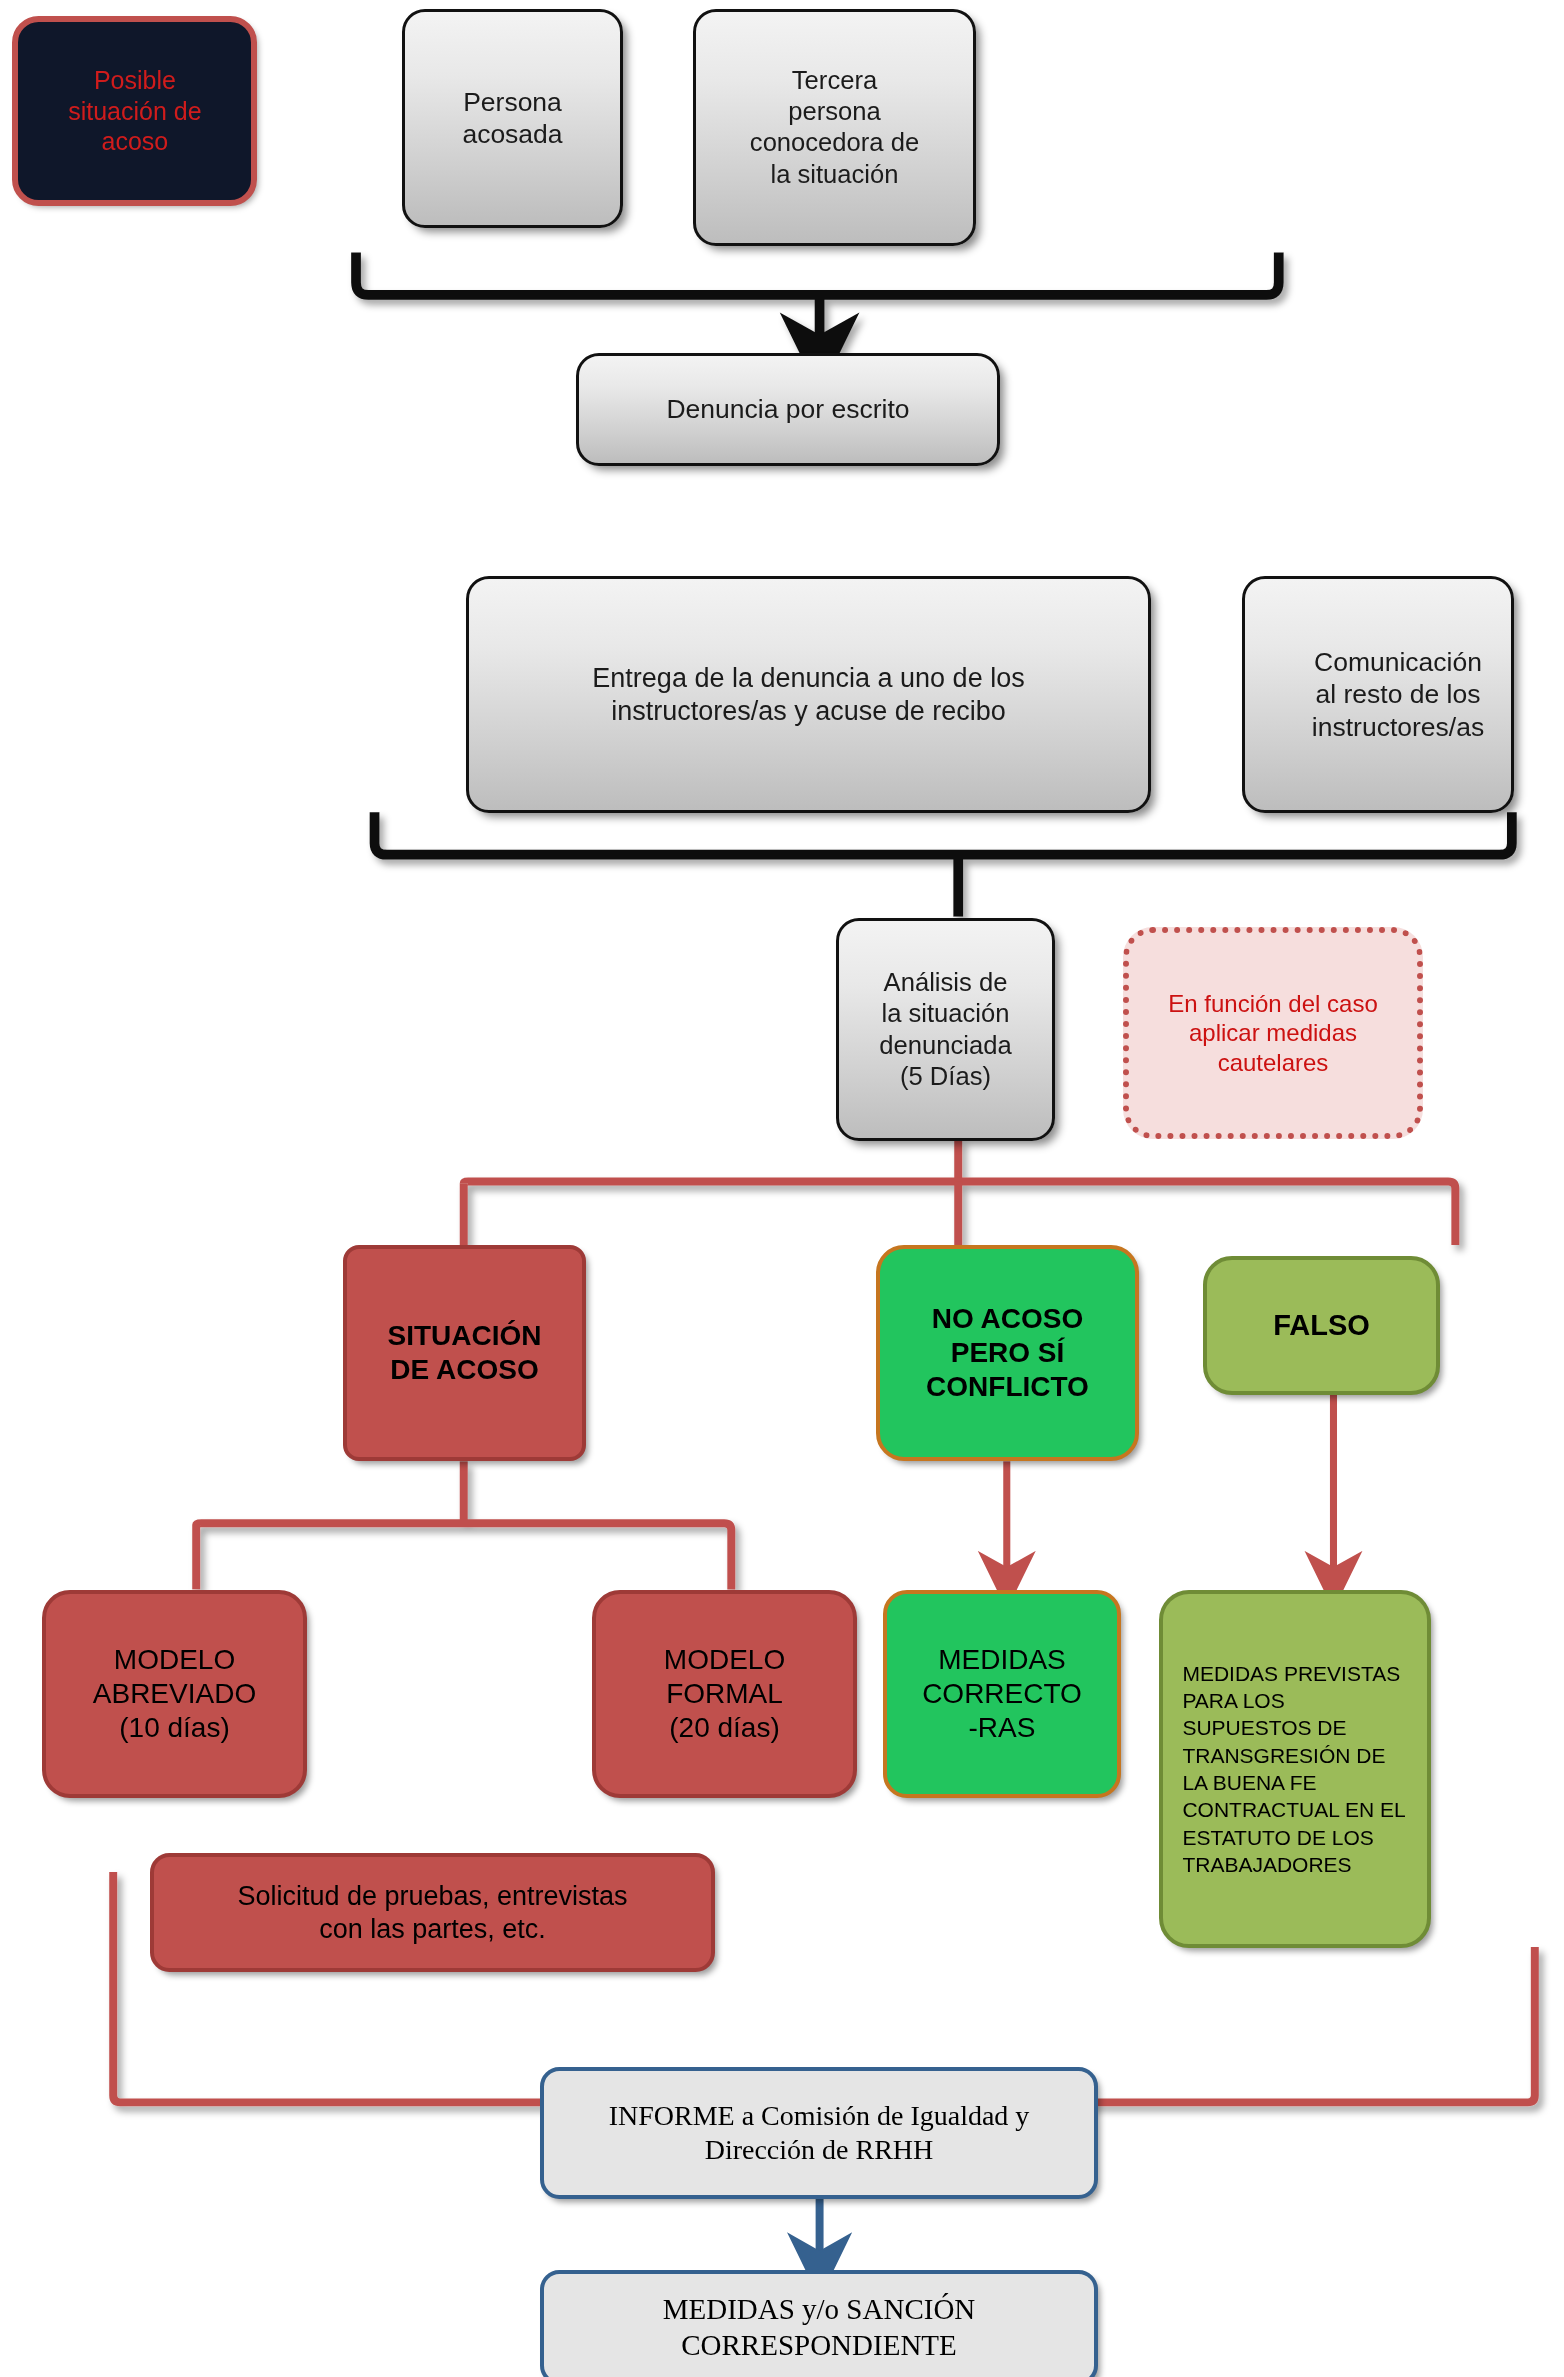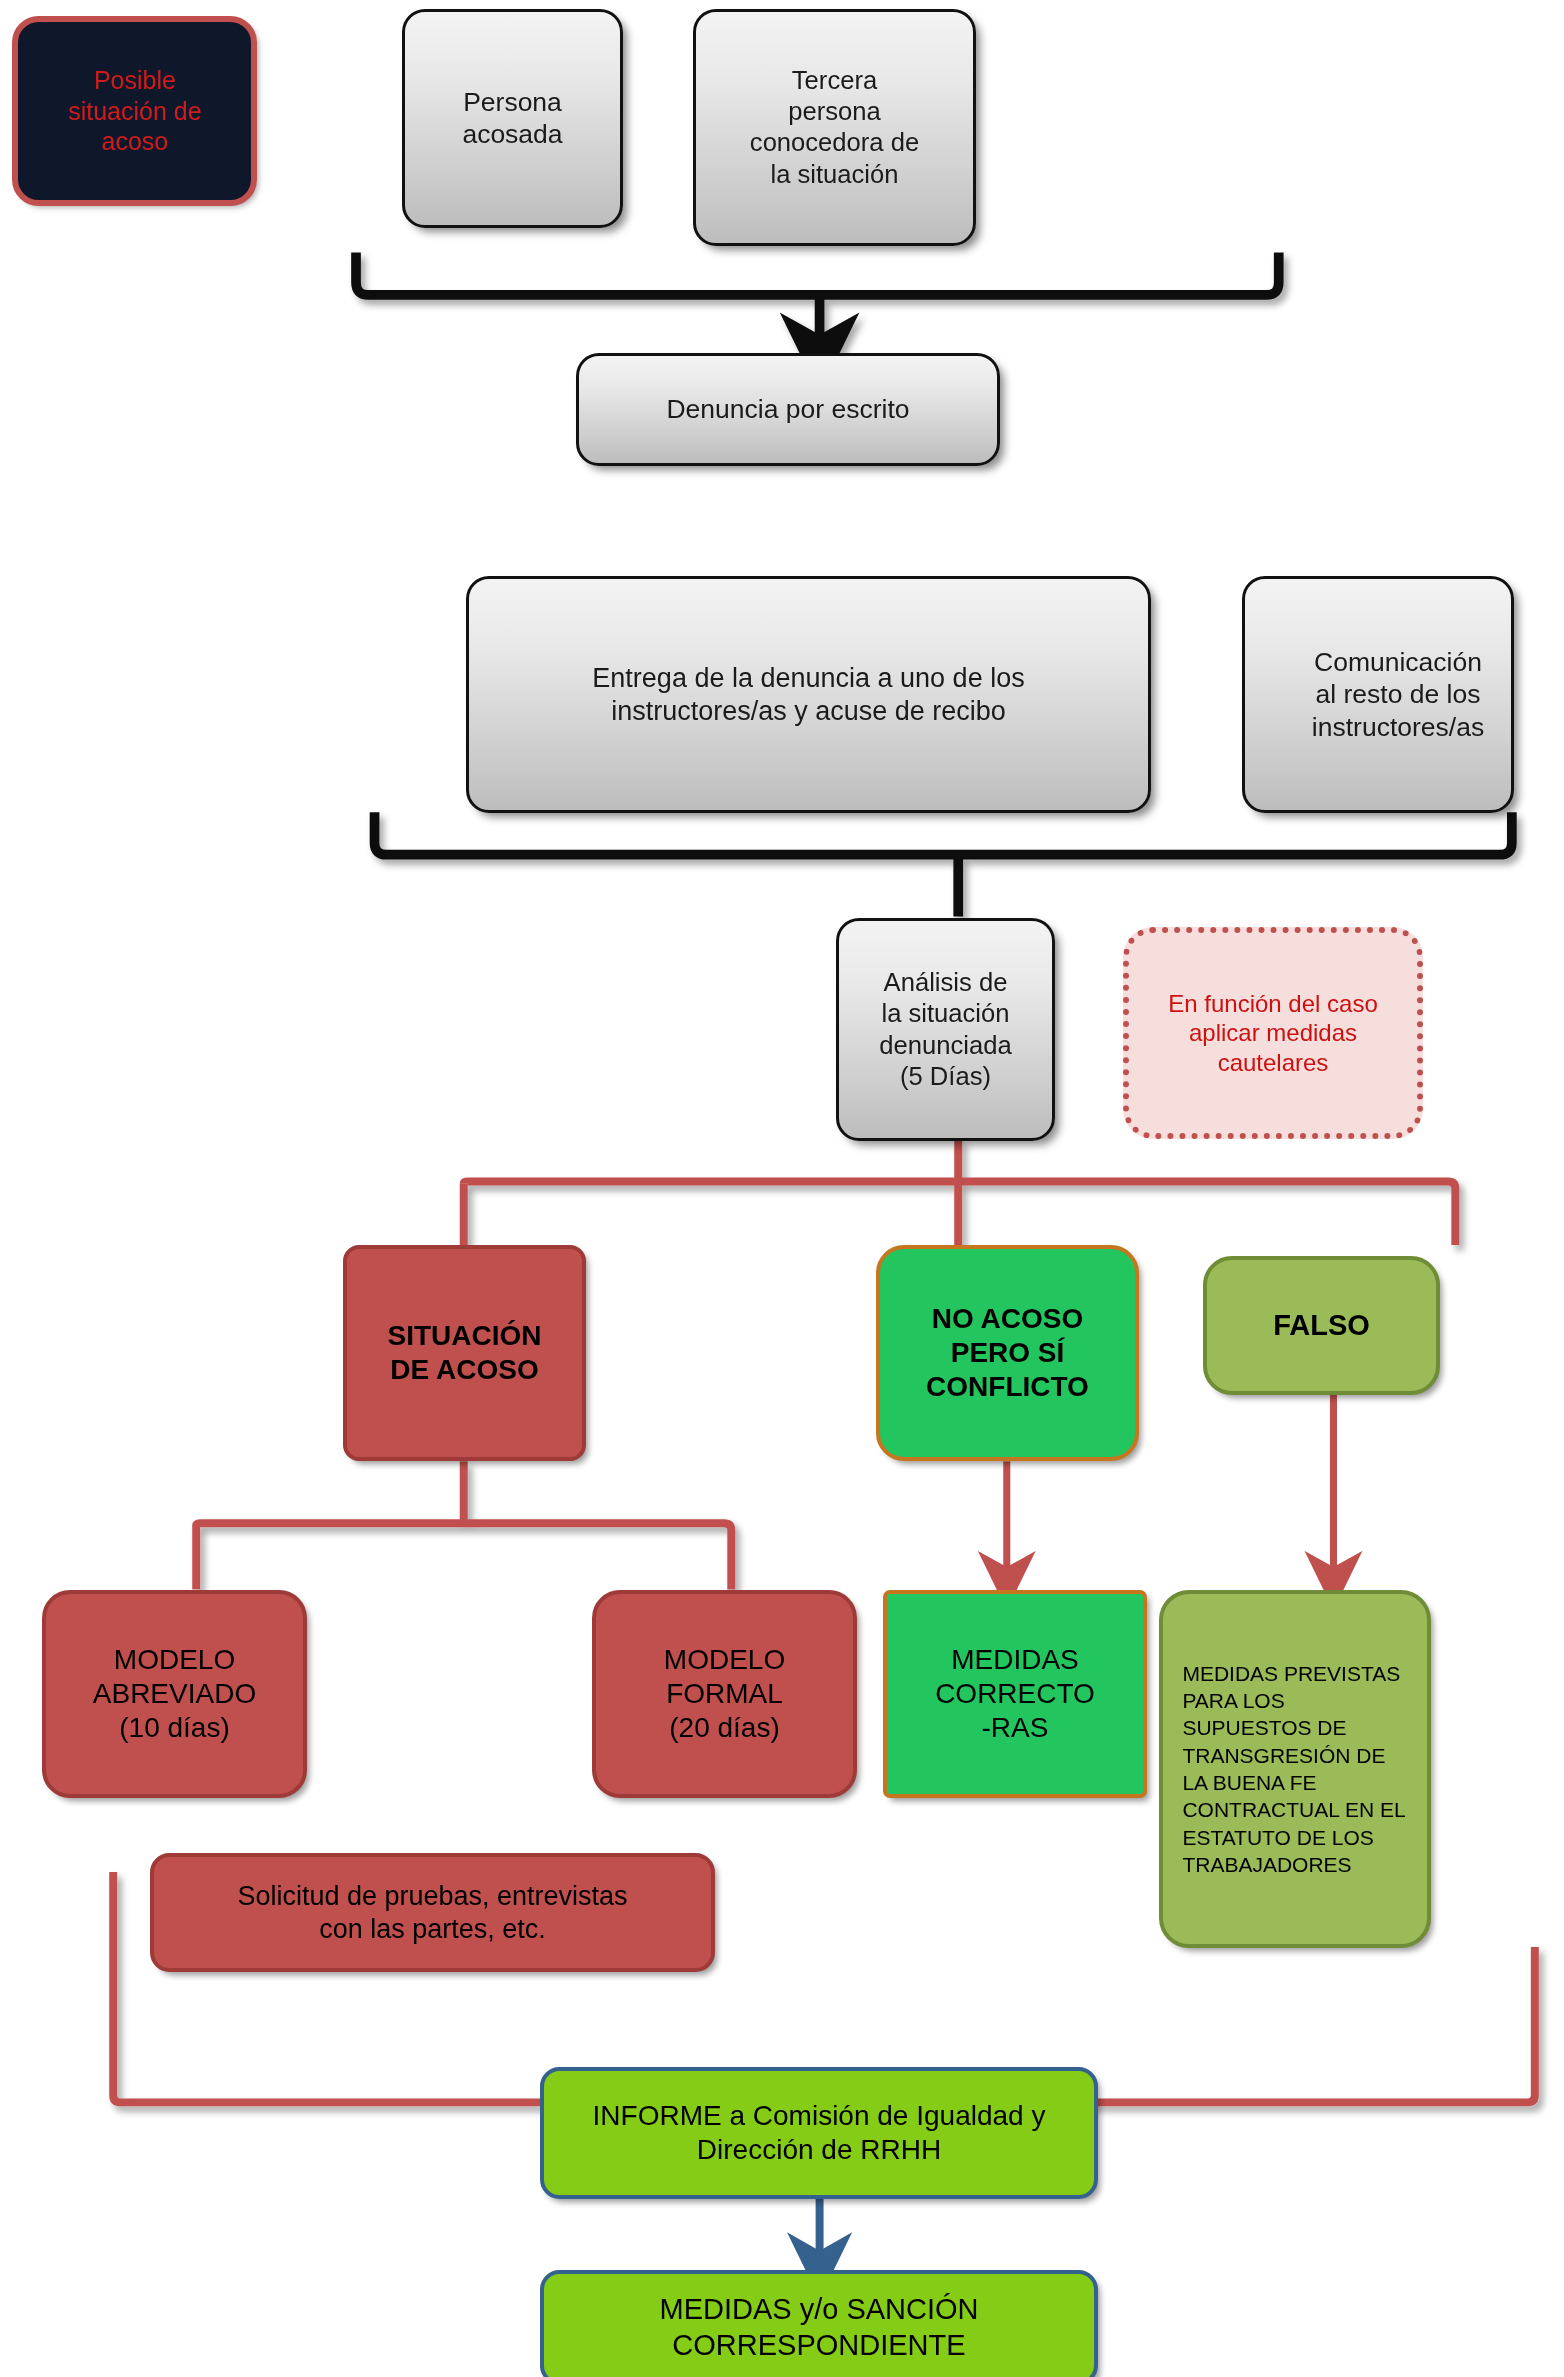--- a/index.html
+++ b/index.html
@@ -245,7 +245,7 @@
 (20 días)</span>
   </div>
 
-  <div class="node orange" style="left:883px;top:1590px;width:264px;height:208px;font-size:28px;border-radius:7px;">
+  <div class="node orange" style="left:883px;top:1590px;width:238px;height:208px;font-size:28px;border-radius:24px;">
     <span class="txt">MEDIDAS
 CORRECTO
 -RAS</span>

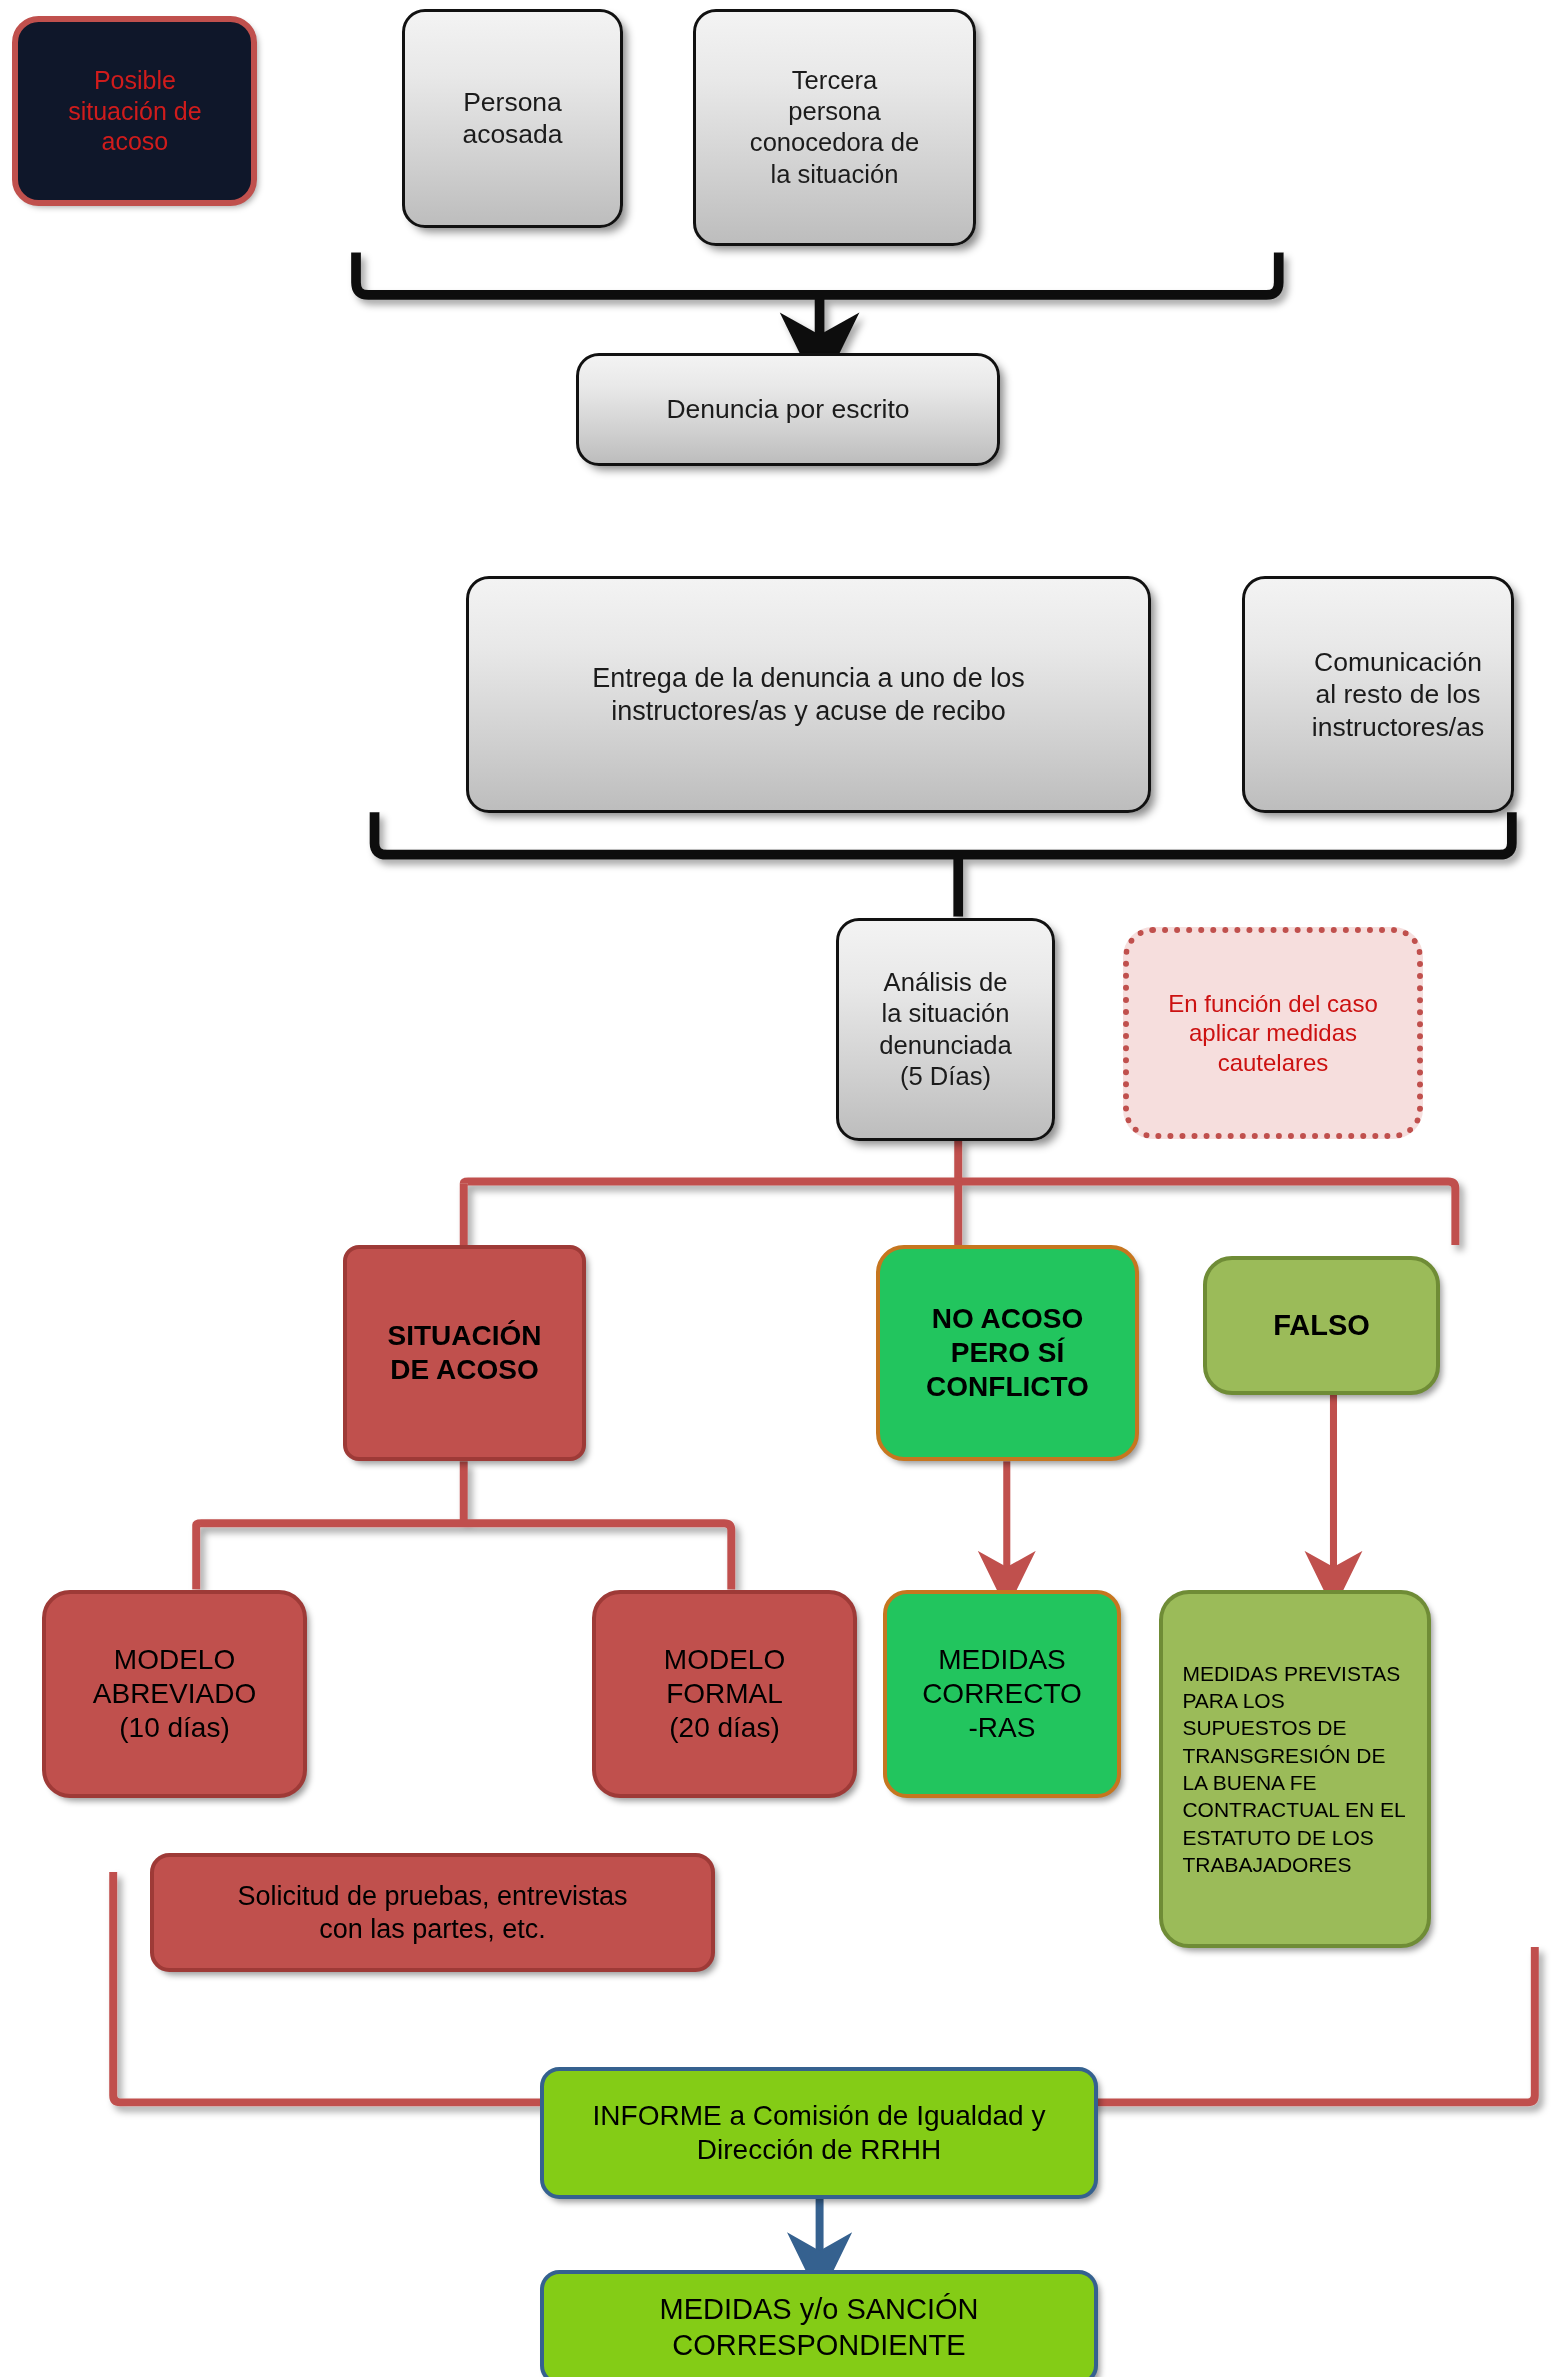--- a/index.html
+++ b/index.html
@@ -81,10 +81,11 @@
     box-shadow:4.4px 5.3px 6.2px -2.6px rgba(0,0,0,0.4);
   }
   .blue{
-    background:#84cc16;
+    background:#e5e5e5;
     border:4.4px solid #35618f;
     color:#000000;
     box-shadow:4.4px 5.3px 6.2px -2.6px rgba(0,0,0,0.4);
+    font-family:Liberation Serif, serif;
   }
   .bold{font-weight:bold;}
 

